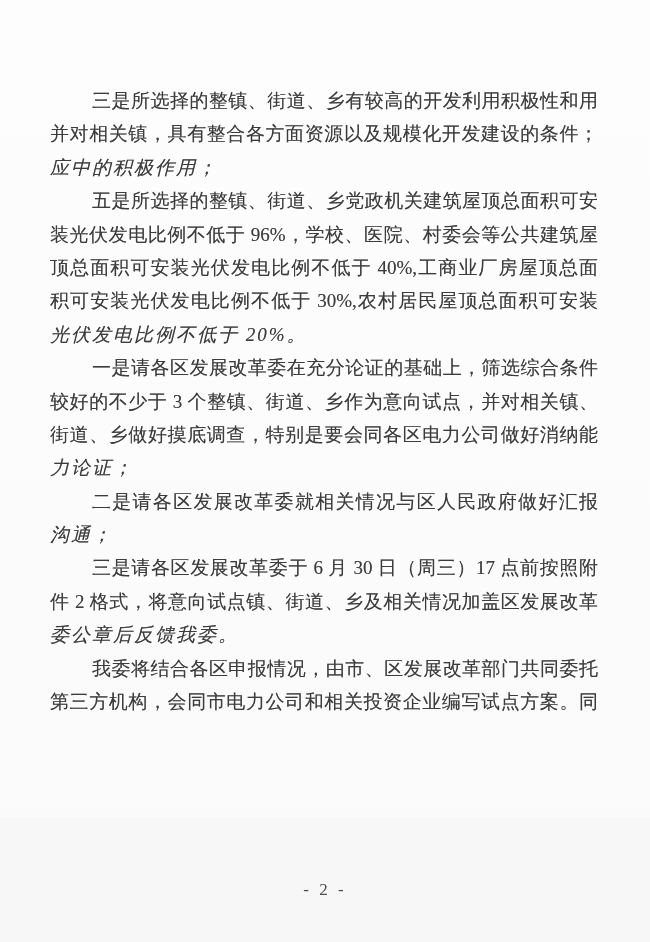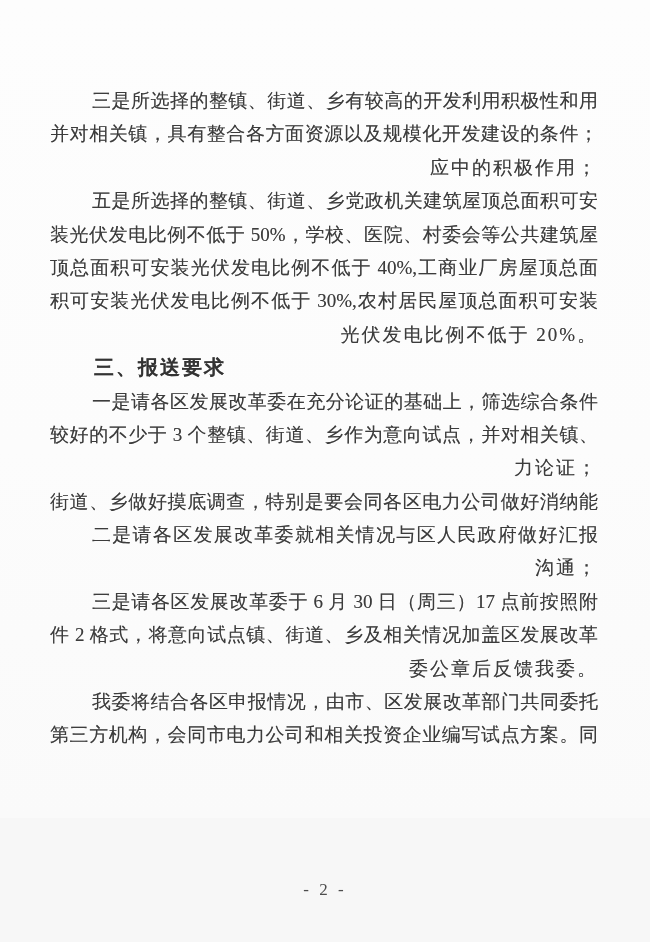--- a/index.html
+++ b/index.html
@@ -40,7 +40,8 @@
   }
   .plain {
     letter-spacing: 2px;
-    text-align: right;
+    text-align: left;
+    font-style: italic;
   }
   .indent {
     text-indent: 42px;

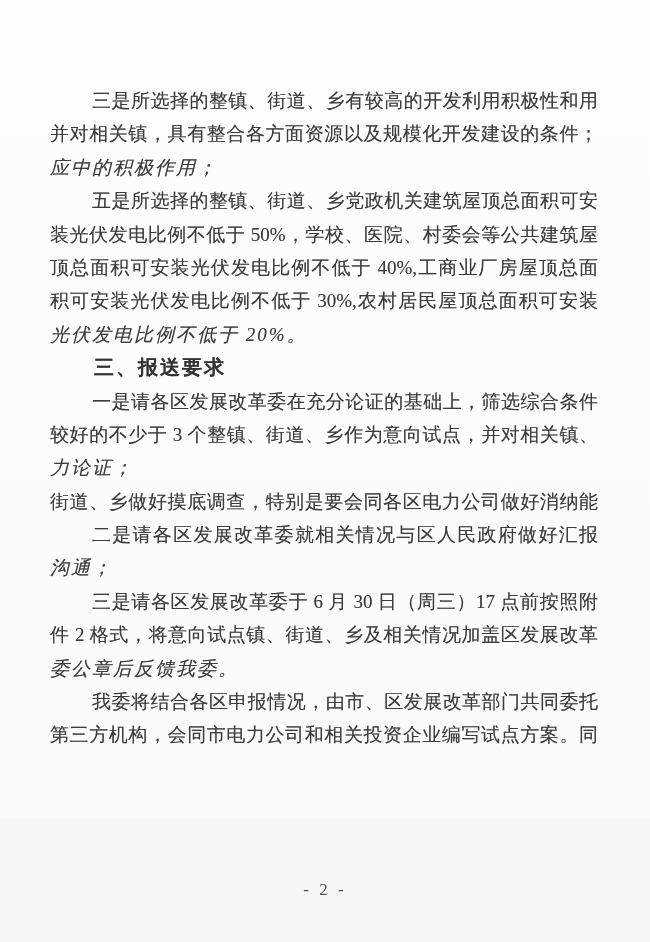--- a/index.html
+++ b/index.html
@@ -76,7 +76,7 @@
     <div class="line justify">并对相关镇，具有整合各方面资源以及规模化开发建设的条件；</div>
     <div class="line plain">应中的积极作用；</div>
     <div class="line indent justify">五是所选择的整镇、街道、乡党政机关建筑屋顶总面积可安</div>
-    <div class="line justify">装光伏发电比例不低于 50%，学校、医院、村委会等公共建筑屋</div>
+    <div class="line justify">装光伏发电比例不低于 96%，学校、医院、村委会等公共建筑屋</div>
     <div class="line justify">顶总面积可安装光伏发电比例不低于 40%,工商业厂房屋顶总面</div>
     <div class="line justify">积可安装光伏发电比例不低于 30%,农村居民屋顶总面积可安装</div>
     <div class="line plain">光伏发电比例不低于 20%。</div>

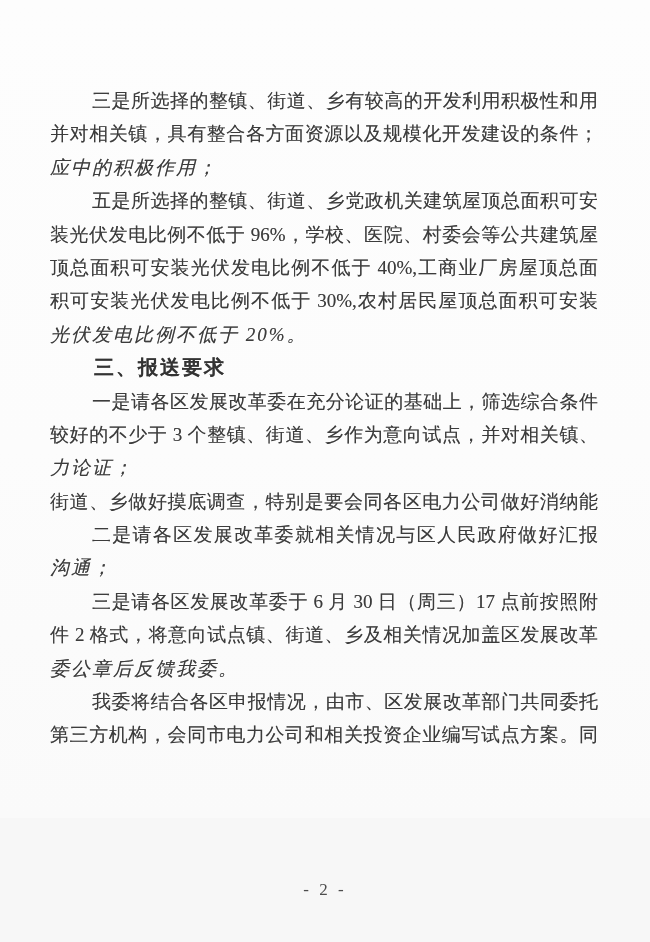--- a/index.html
+++ b/index.html
@@ -80,7 +80,6 @@
     <div class="line justify">顶总面积可安装光伏发电比例不低于 40%,工商业厂房屋顶总面</div>
     <div class="line justify">积可安装光伏发电比例不低于 30%,农村居民屋顶总面积可安装</div>
     <div class="line plain">光伏发电比例不低于 20%。</div>
-    <div class="line heading">三、报送要求</div>
     <div class="line indent justify">一是请各区发展改革委在充分论证的基础上，筛选综合条件</div>
     <div class="line justify">较好的不少于 3 个整镇、街道、乡作为意向试点，并对相关镇、</div>
     <div class="line plain">力论证；</div>

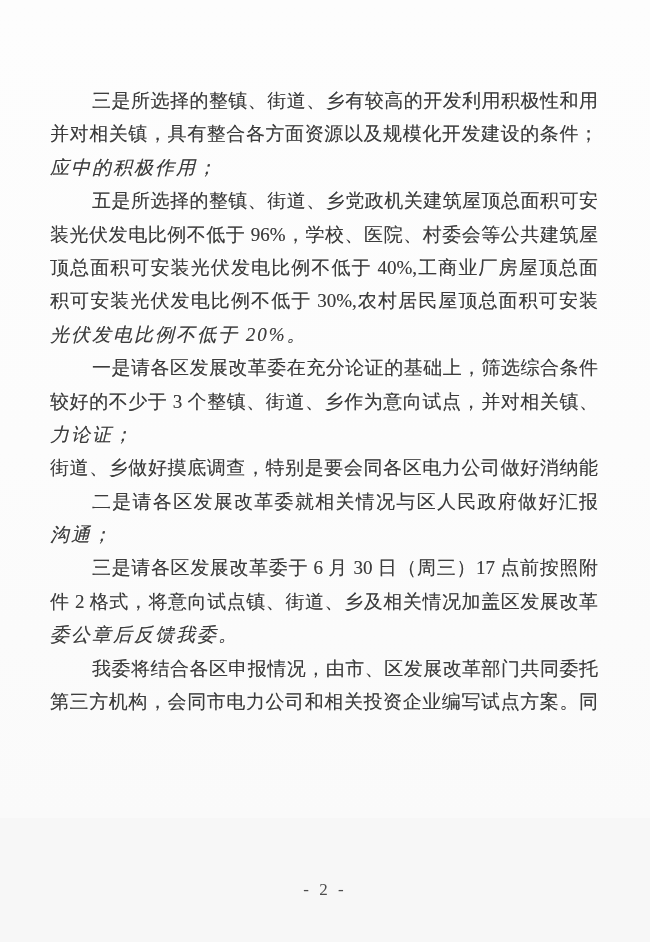--- a/index.html
+++ b/index.html
@@ -82,8 +82,8 @@
     <div class="line plain">光伏发电比例不低于 20%。</div>
     <div class="line indent justify">一是请各区发展改革委在充分论证的基础上，筛选综合条件</div>
     <div class="line justify">较好的不少于 3 个整镇、街道、乡作为意向试点，并对相关镇、</div>
+    <div class="line justify">街道、乡做好摸底调查，特别是要会同各区电力公司做好消纳能</div>
     <div class="line plain">力论证；</div>
-    <div class="line justify">街道、乡做好摸底调查，特别是要会同各区电力公司做好消纳能</div>
     <div class="line indent justify">二是请各区发展改革委就相关情况与区人民政府做好汇报</div>
     <div class="line plain">沟通；</div>
     <div class="line indent justify">三是请各区发展改革委于 6 月 30 日（周三）17 点前按照附</div>

